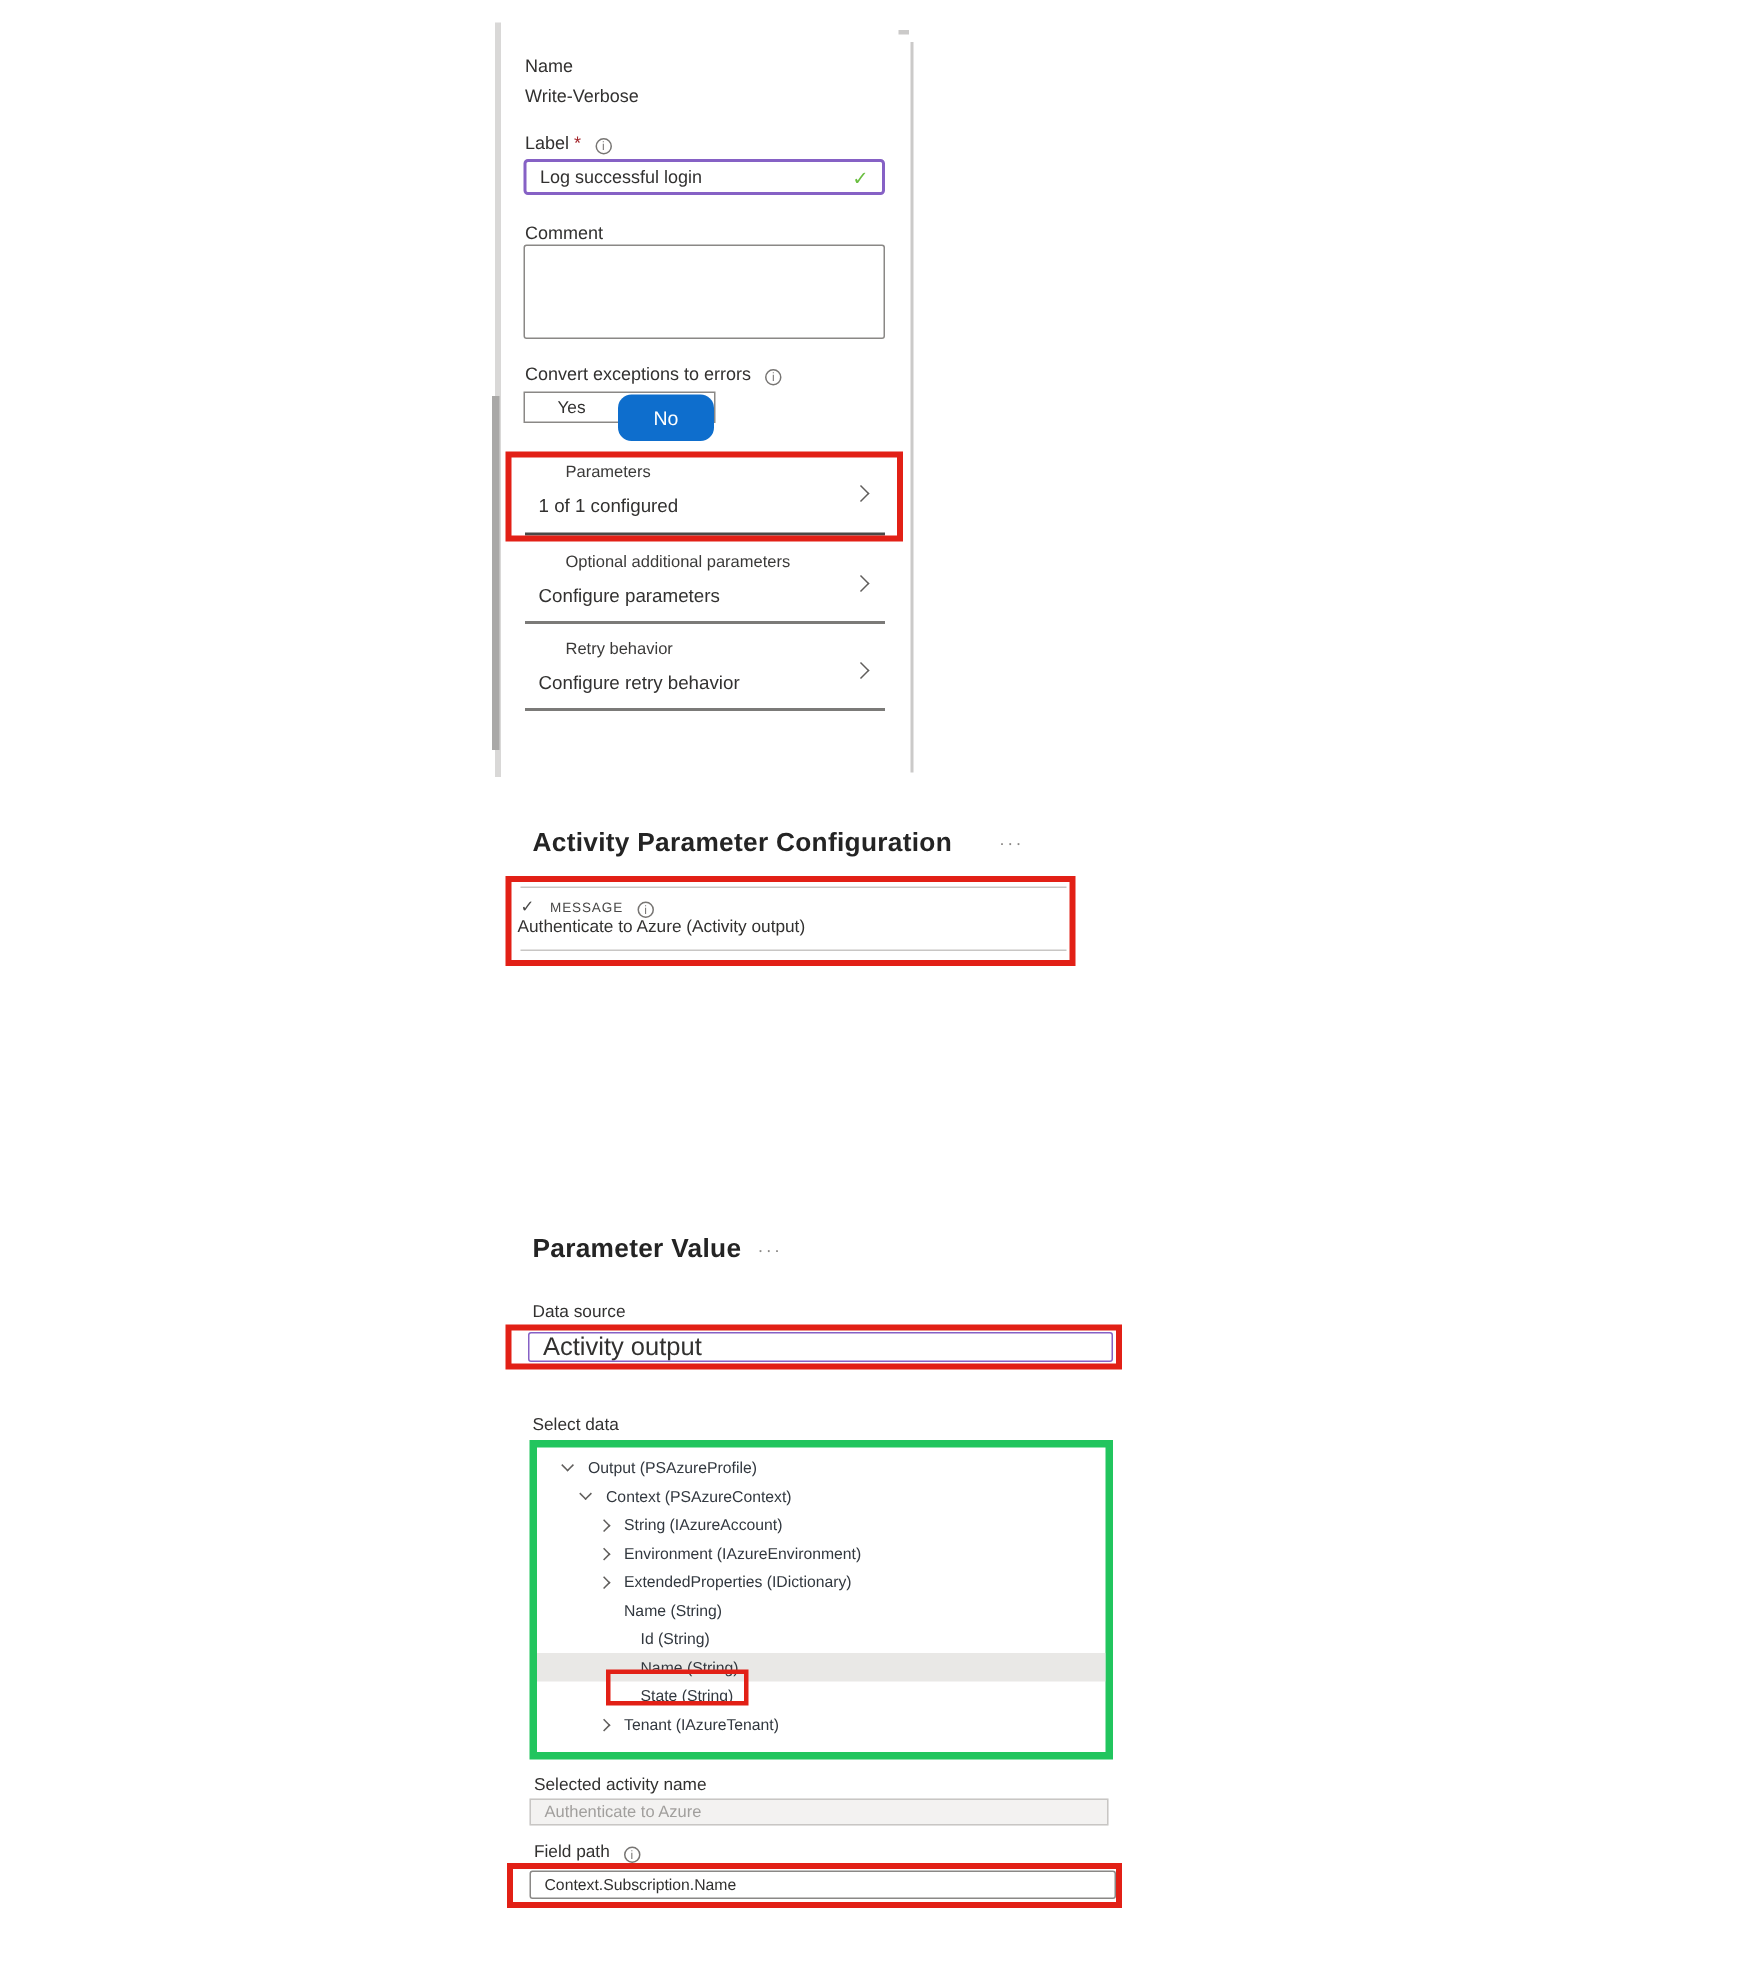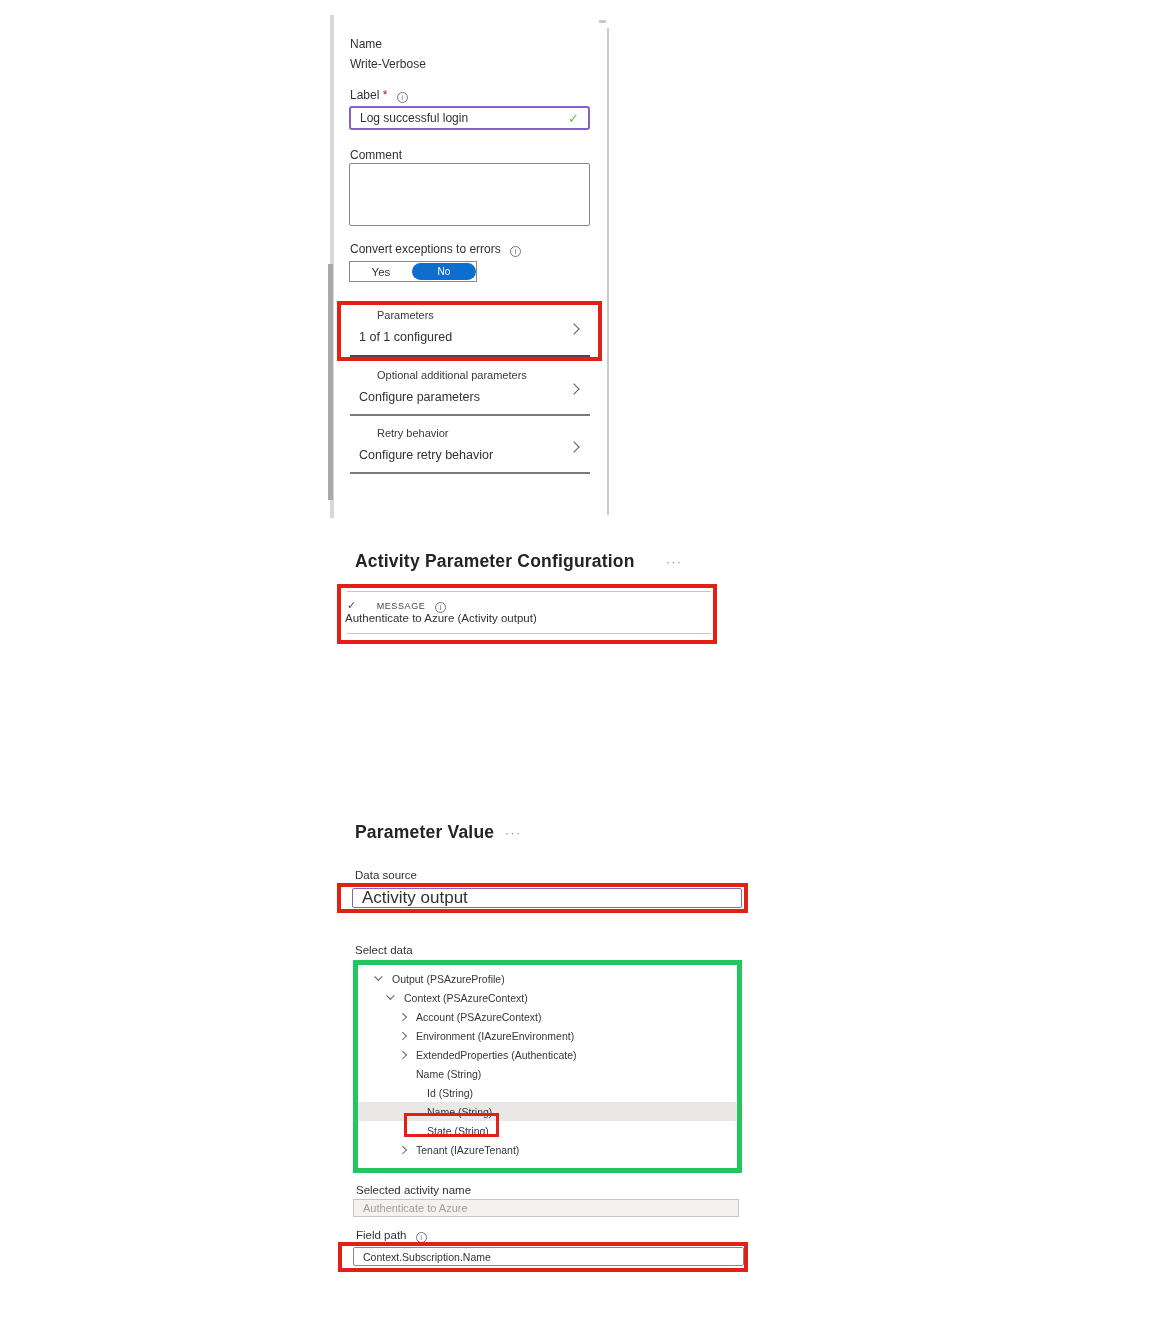--- a/index.html
+++ b/index.html
@@ -50,8 +50,8 @@
   
   .toggle{position:absolute;left:349px;top:261px;width:128px;height:21px;border:1px solid #8a8886;border-radius:0;background:#fff}
   .toggle .yes{position:absolute;left:0;top:0;width:62px;height:19px;display:flex;align-items:center;justify-content:center;font-size:11.5px;color:var(--ink)}
-  .toggle .no{position:absolute;left:62px;top:1px;width:64px;height:17px;border-radius:9px;background:var(--toggle-blue);
-    display:flex;align-items:center;justify-content:center;font-size:10px;color:#fff}
+  .toggle .no{position:absolute;left:62px;top:1px;width:64px;height:31px;border-radius:9px;background:var(--toggle-blue);
+    display:flex;align-items:center;justify-content:center;font-size:13px;color:#fff}
 
   
   .sec-row{position:absolute;left:350px;width:240px;height:56px;cursor:pointer}

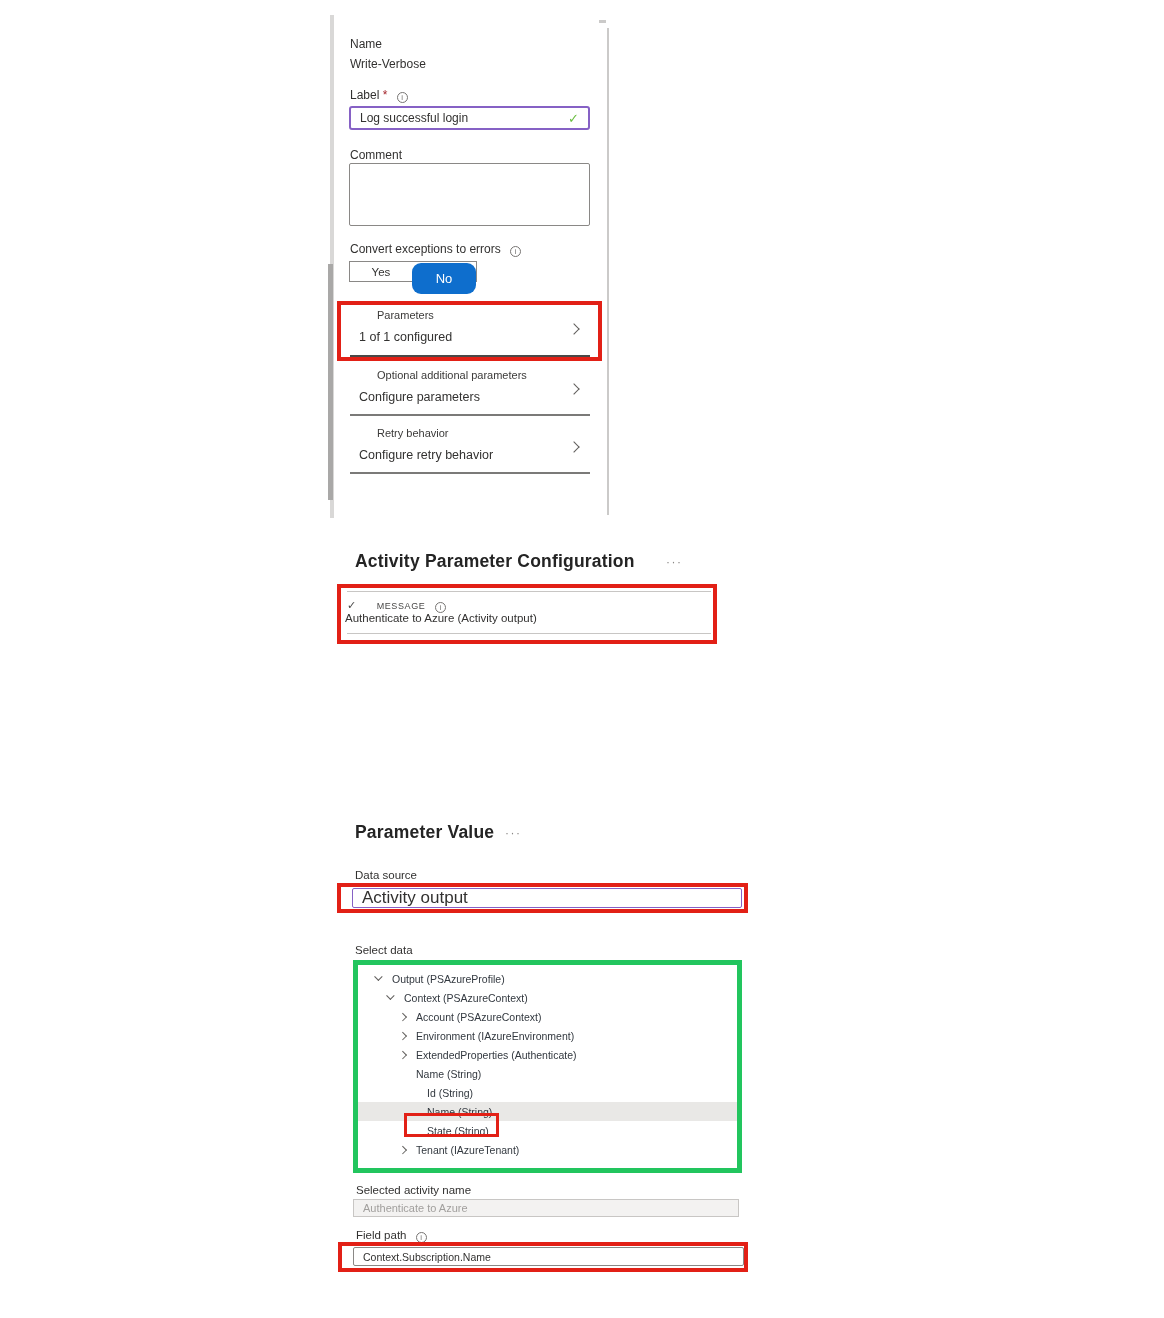--- a/index.html
+++ b/index.html
@@ -146,7 +146,7 @@
   <div class="thin-line" style="left:347px;top:591px;width:364px"></div>
   <div class="abs" style="left:347px;top:595px">
     <span class="check-dark"></span>
-    <span class="msg-name" style="position:static;margin-left:16px">MESSAGE</span>
+    <span class="msg-name" style="position:static;margin-left:6px">MESSAGE</span>
     <span class="info-icon" style="margin-left:5px"></span>
   </div>
   <div class="msg-val" style="left:345px;top:612px">Authenticate to Azure (Activity output)</div>

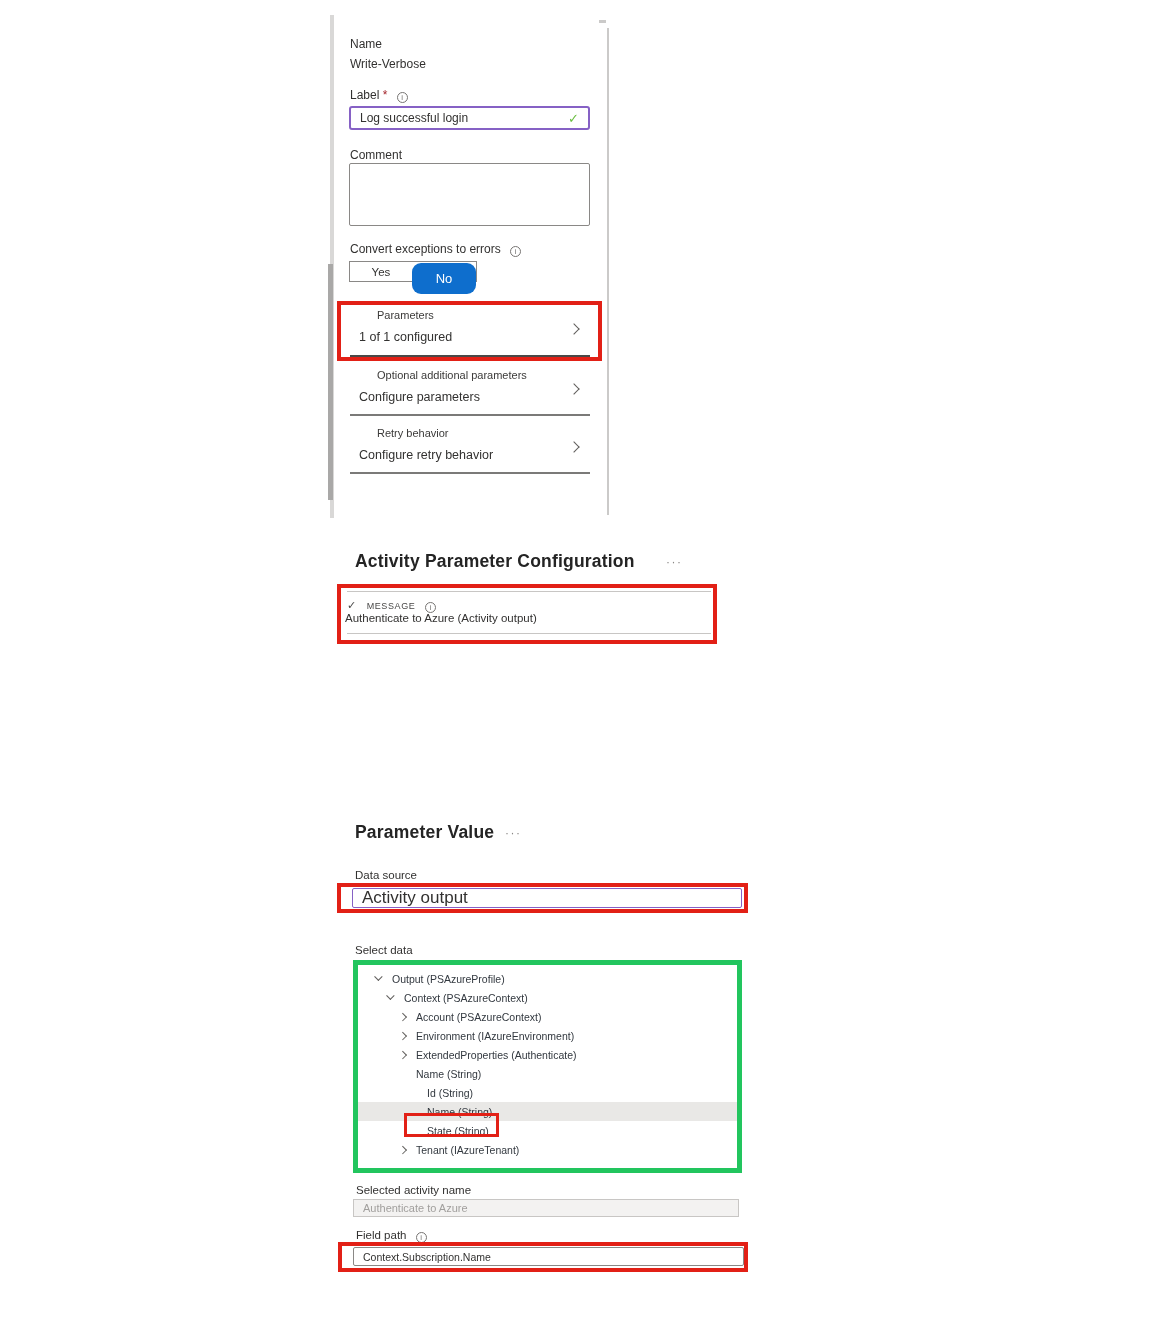--- a/index.html
+++ b/index.html
@@ -180,7 +180,7 @@
         <span class="chev-box">
           <i class="tchev right"></i>
         </span>
-        <span class="tree-label">Account (PSAzureContext)</span>
+        <span class="tree-label">String (IAzureAccount)</span>
       </div>
       <div class="tree-row lvl3">
         <span class="chev-box">

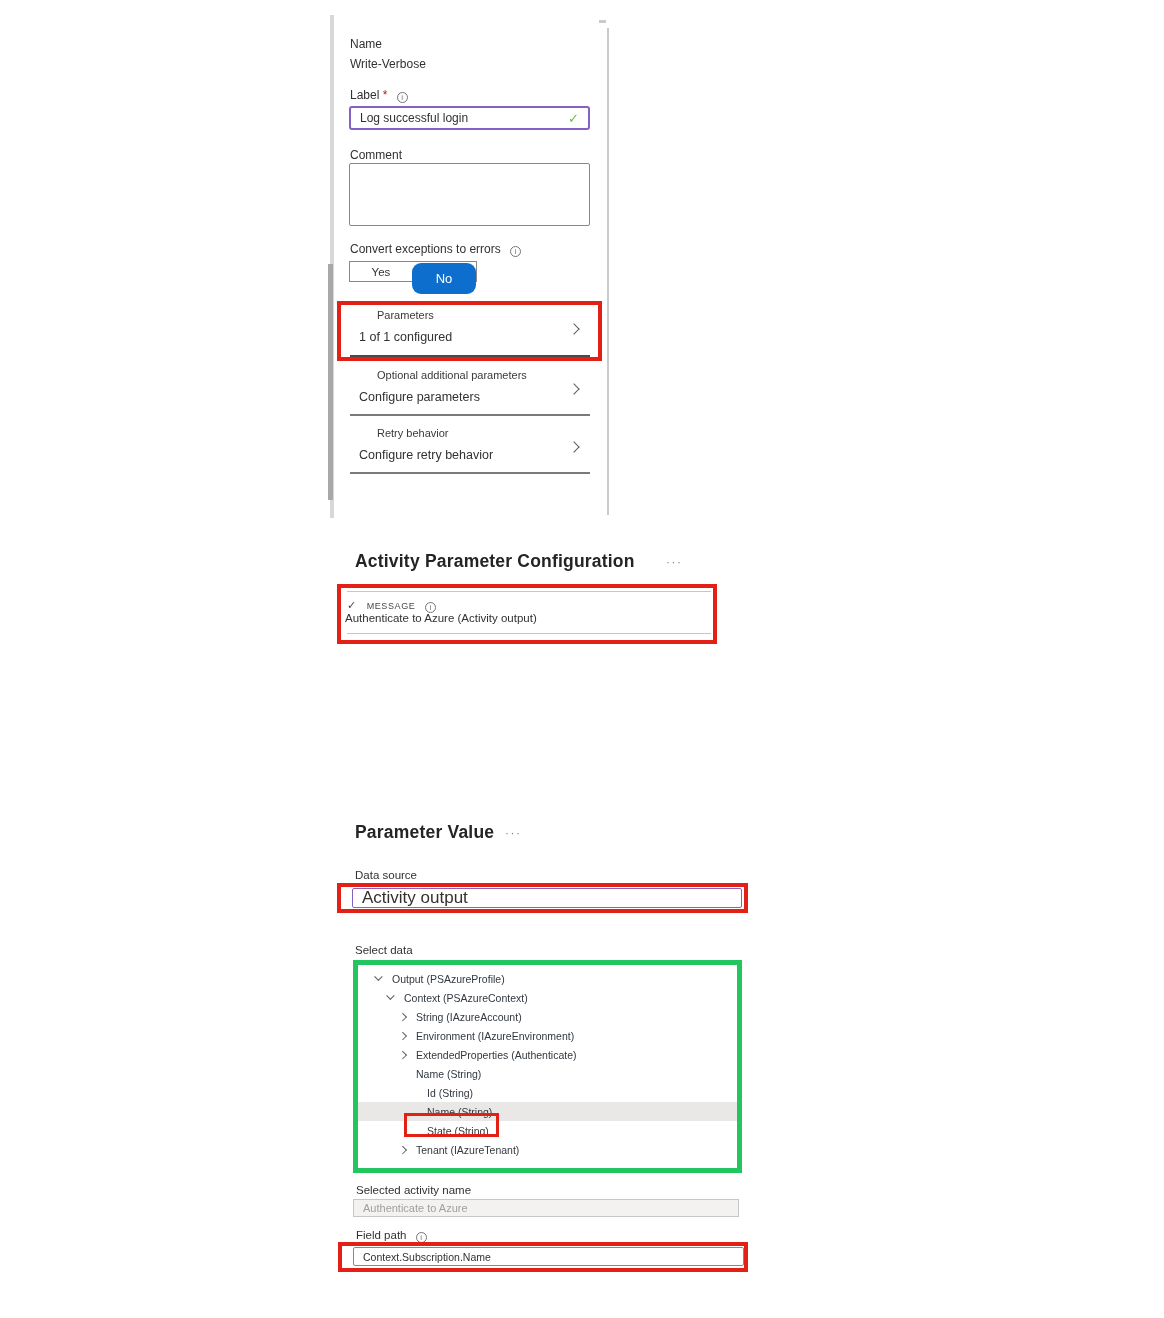--- a/index.html
+++ b/index.html
@@ -192,7 +192,7 @@
         <span class="chev-box">
           <i class="tchev right"></i>
         </span>
-        <span class="tree-label">ExtendedProperties (Authenticate)</span>
+        <span class="tree-label">ExtendedProperties (IDictionary)</span>
       </div>
       <div class="tree-row lvl3">
         <span class="leaf-spacer"></span>

